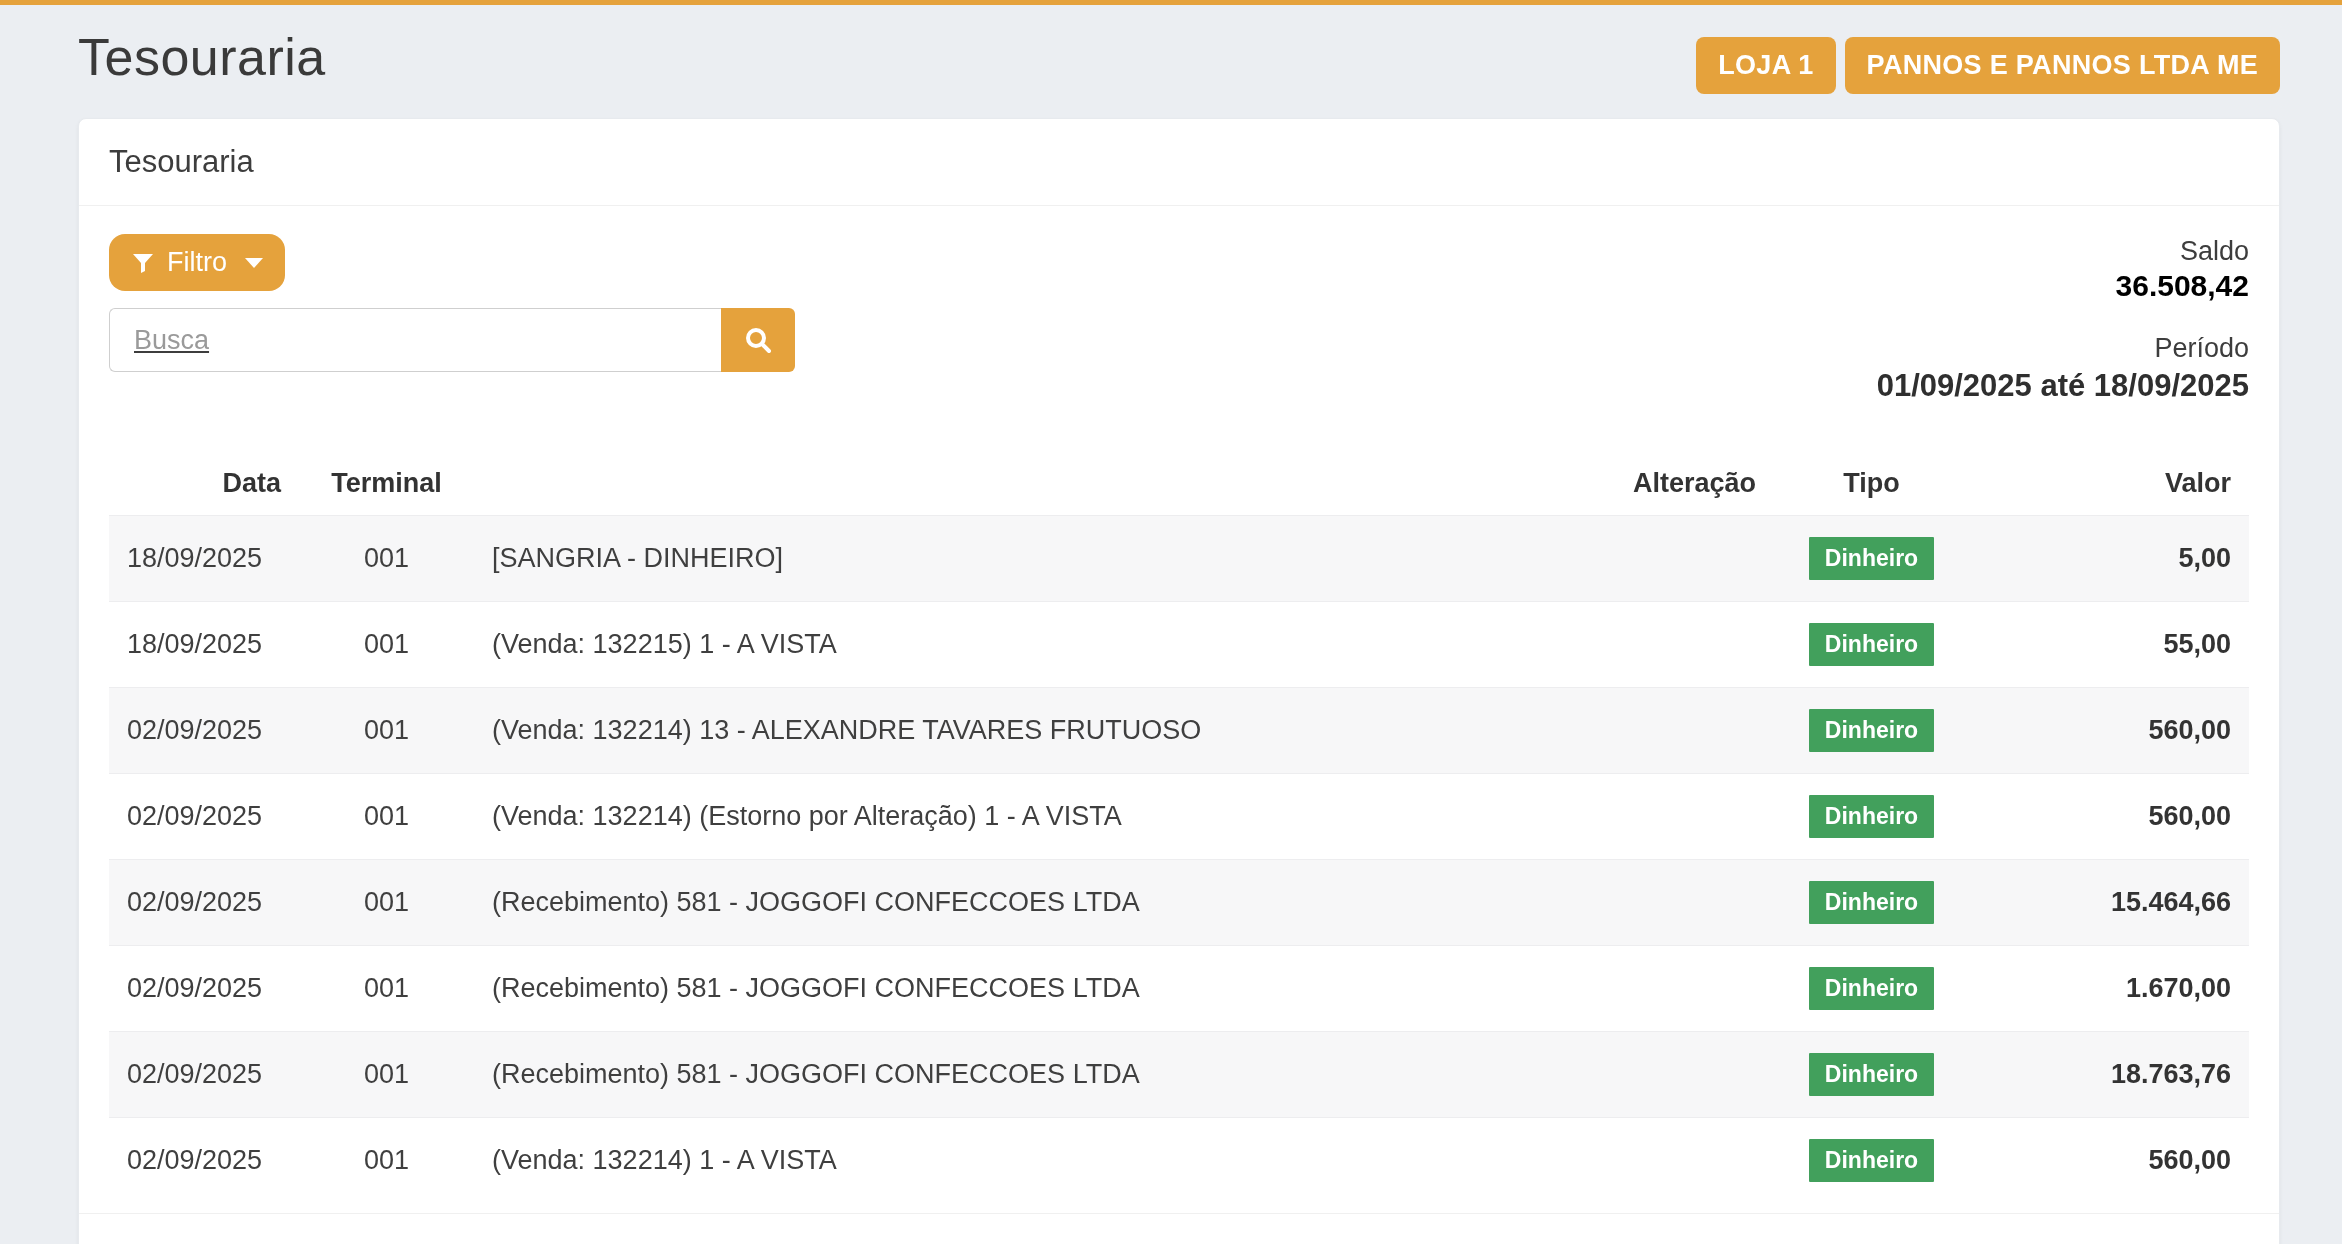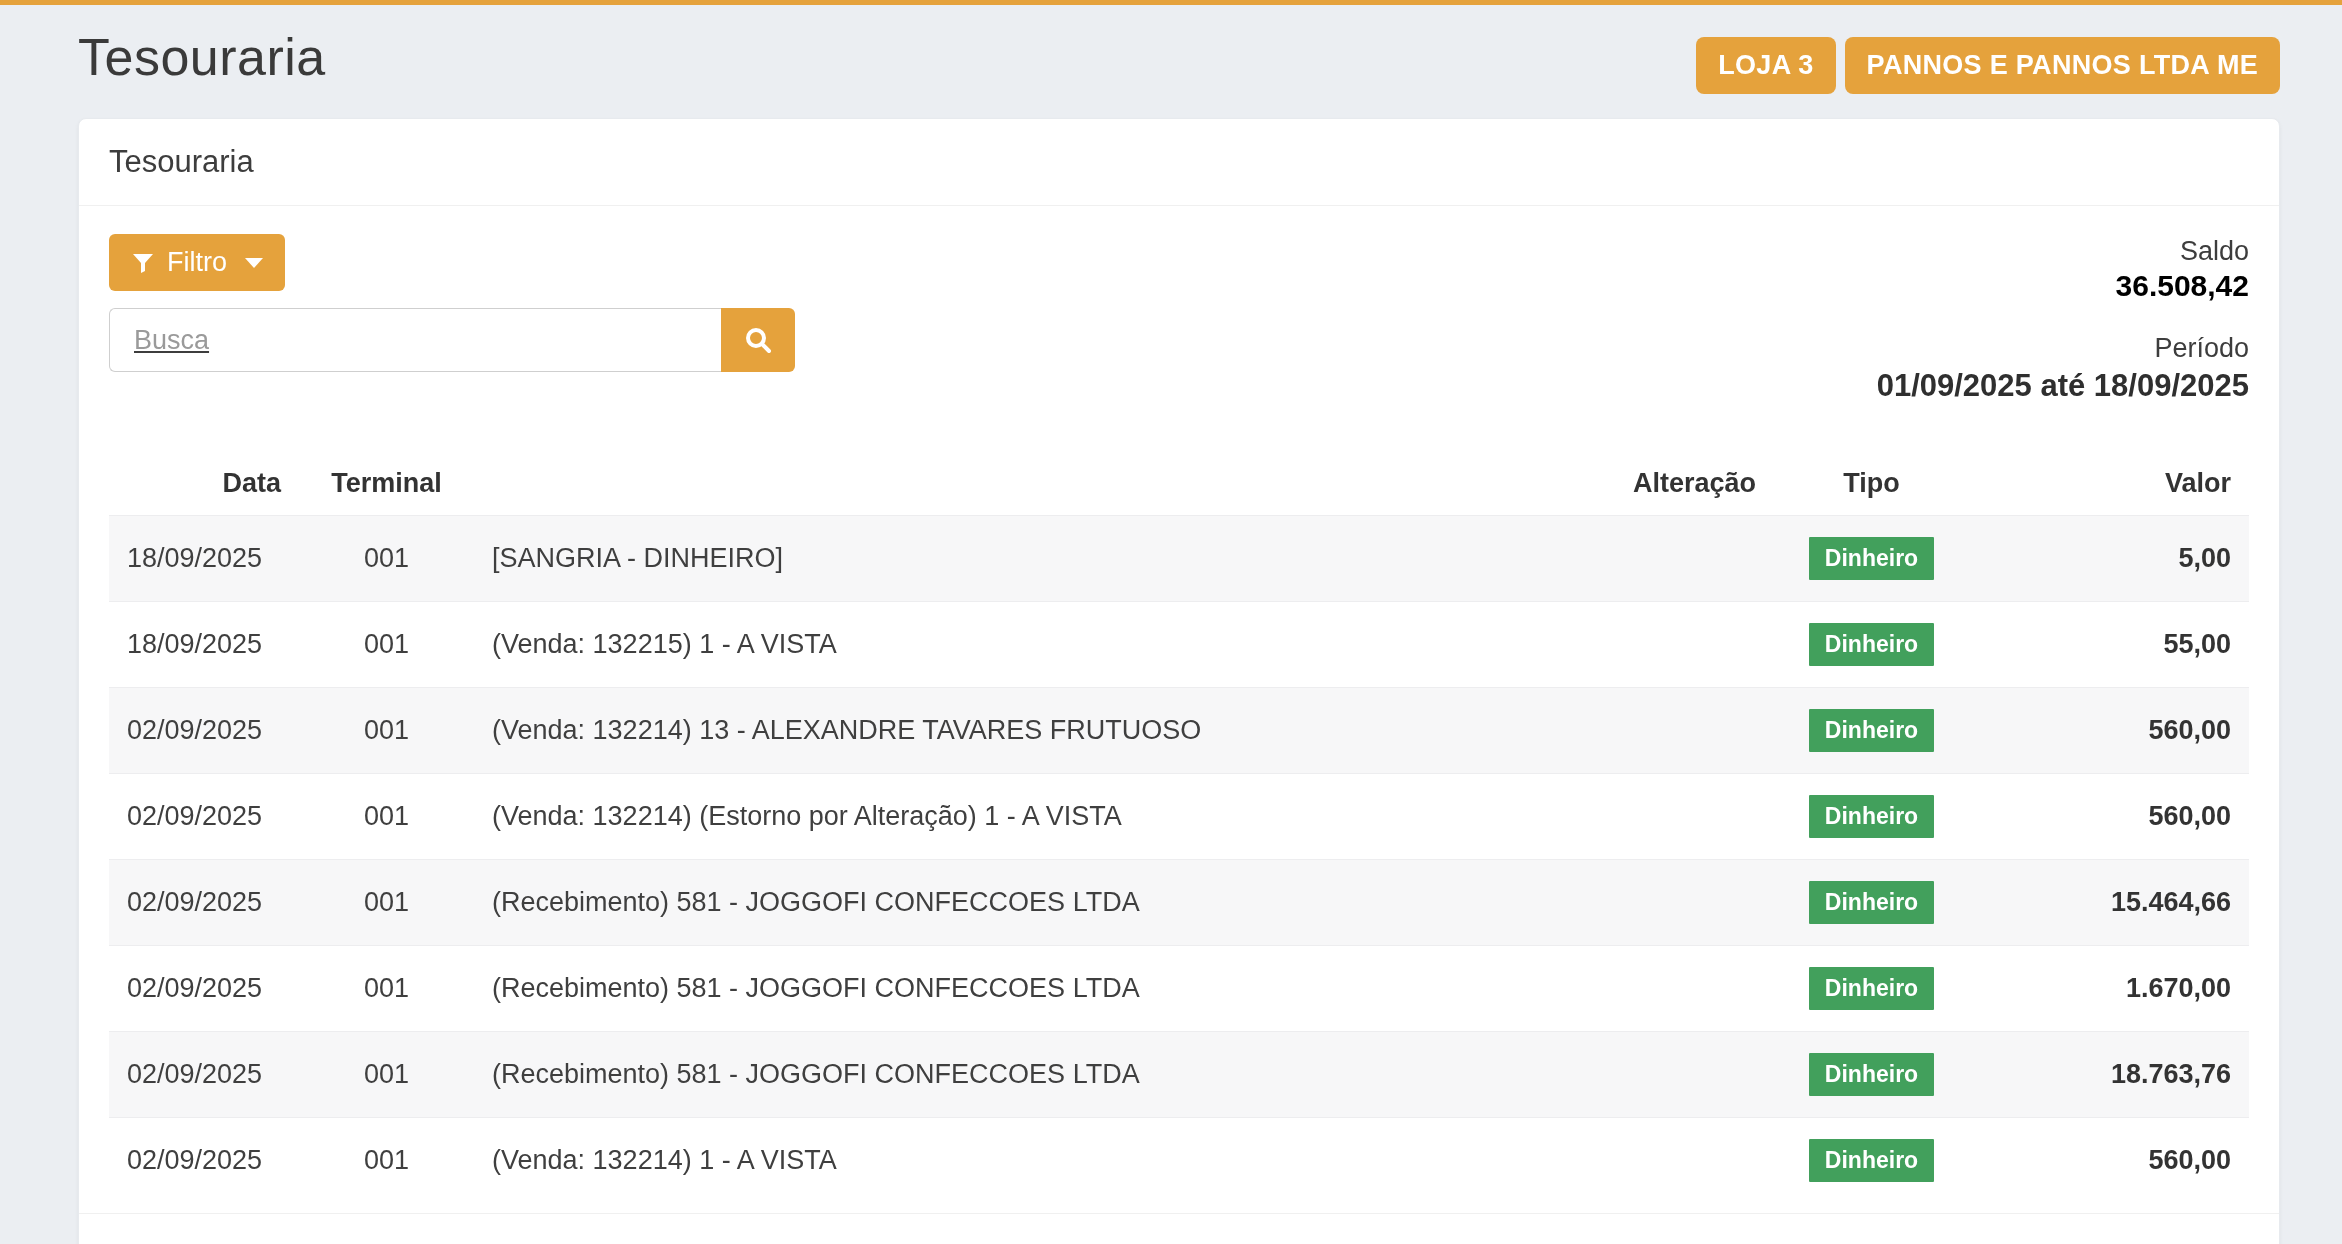--- a/index.html
+++ b/index.html
@@ -108,7 +108,7 @@
 <div class="page-header">
   <h1 class="page-title">Tesouraria</h1>
   <div class="header-buttons">
-    <button class="pill">LOJA 3</button>
+    <button class="pill">LOJA 1</button>
     <button class="pill">PANNOS E PANNOS LTDA ME</button>
   </div>
 </div>

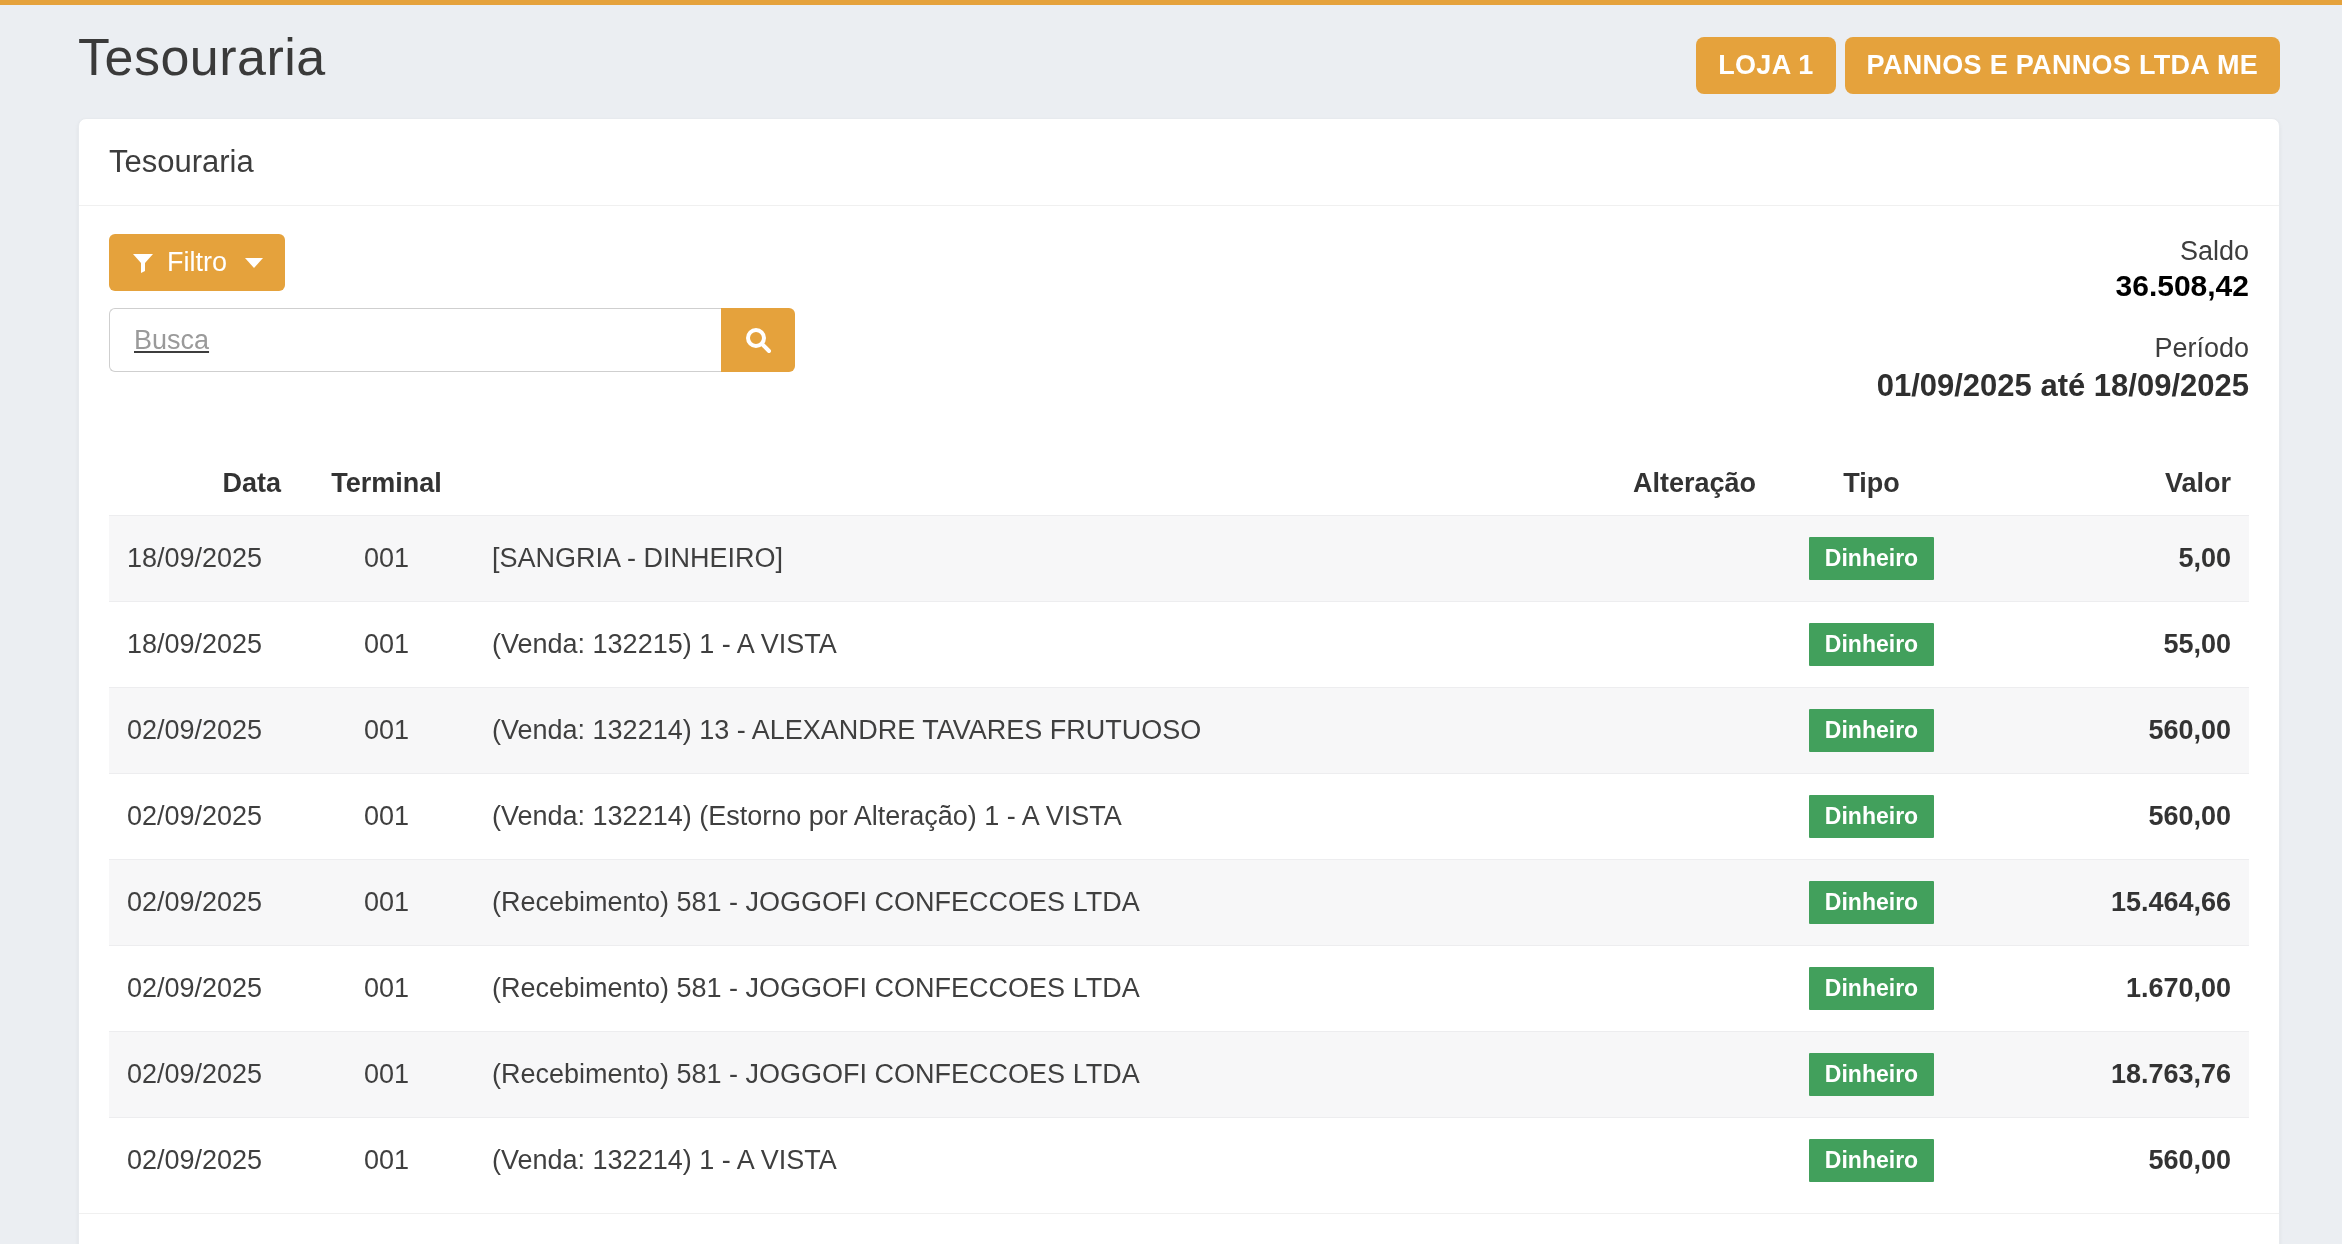--- a/index.html
+++ b/index.html
@@ -44,7 +44,7 @@
   .btn-filtro {
     display: inline-flex; align-items: center; gap: 12px;
     background: var(--accent, #e5a23c); color: #fff;
-    border: none; border-radius: 6px;
+    border: none; border-radius: 16px;
     font-family: inherit; font-size: 27px;
     padding: 13px 22px; cursor: pointer;
   }

